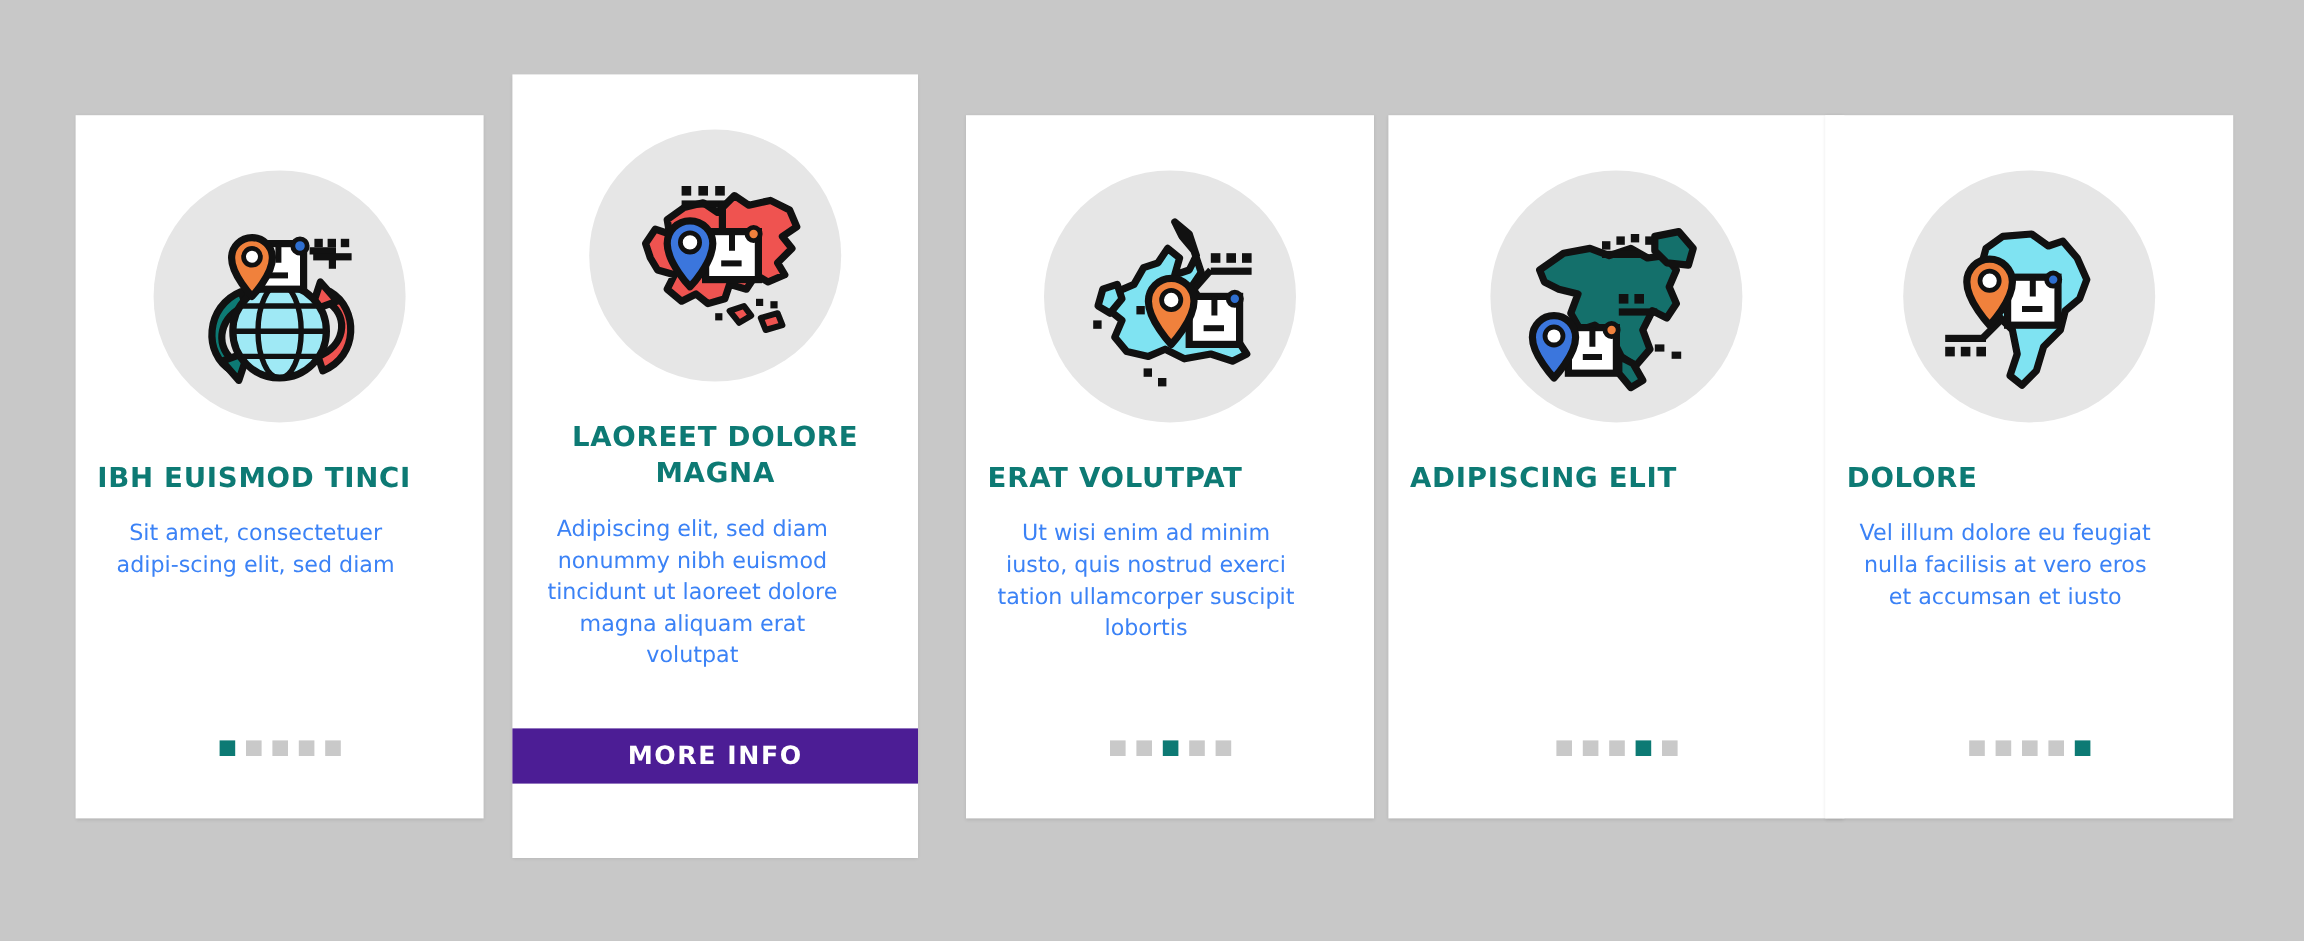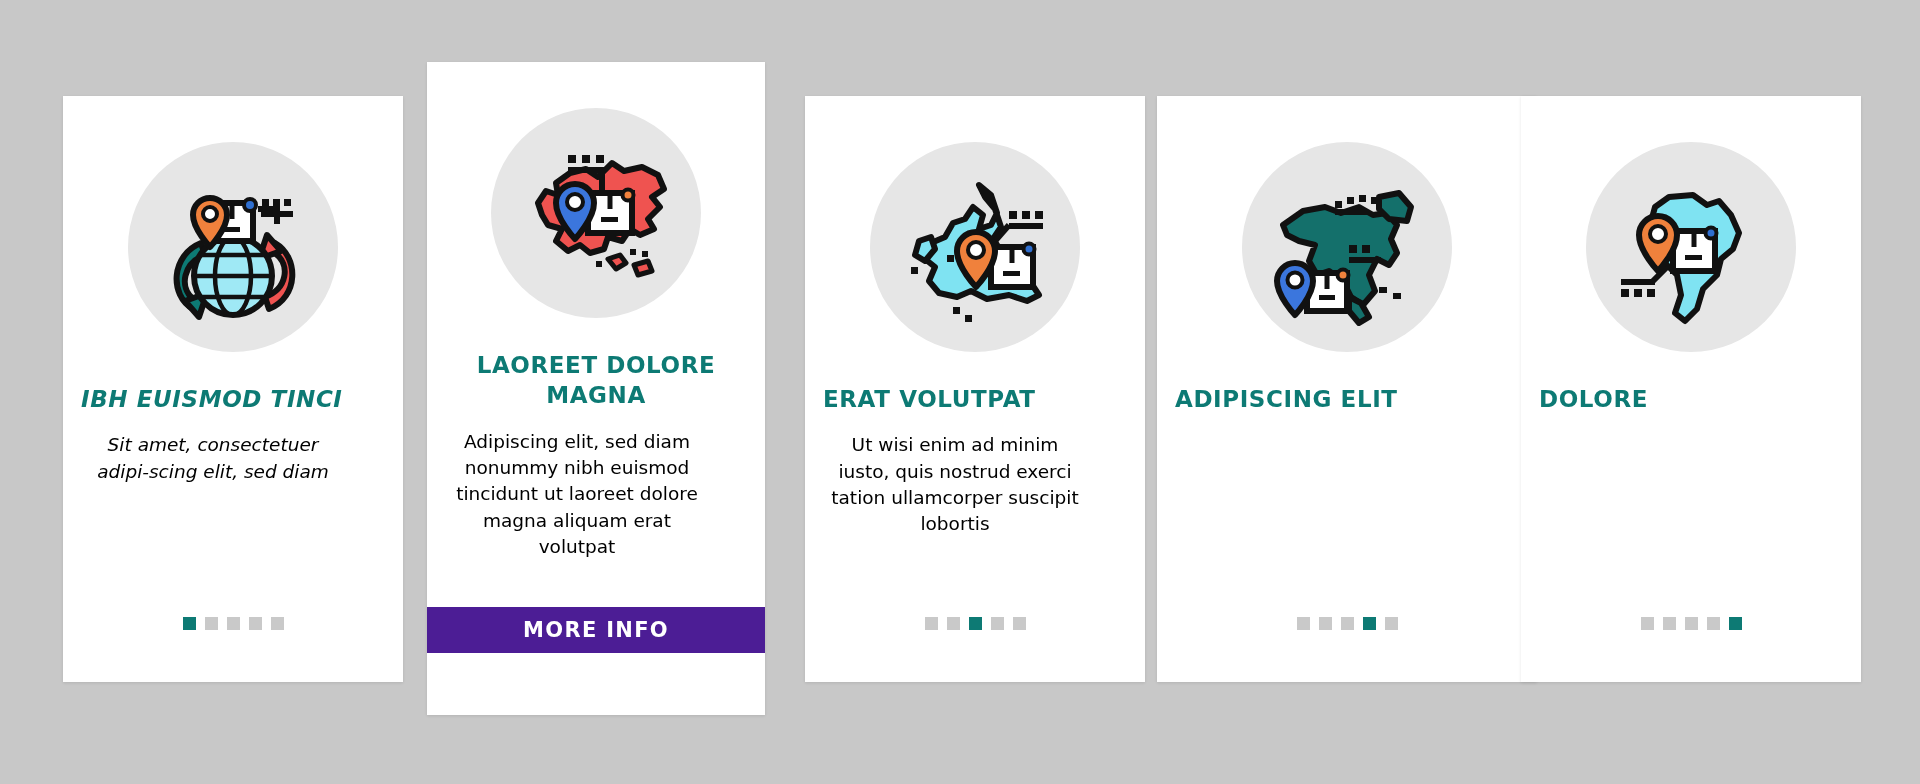--- a/index.html
+++ b/index.html
@@ -28,7 +28,7 @@
     flex-direction: column;
     align-items: flex-start;
   }
-  .card.c1 { left: 63px;   top: 96px;  width: 340px; height: 586px; font-style: italic; }
+  .card.c1 { left: 63px;   top: 96px;  width: 340px; height: 586px; }
   .card.c2 { left: 427px;  top: 62px;  width: 338px; height: 653px; }
   .card.c3 { left: 793px;  top: 96px;  width: 340px; height: 586px; margin-left: 12px; }
   .card.c4 { left: 1157px; top: 96px;  width: 380px; height: 586px; }

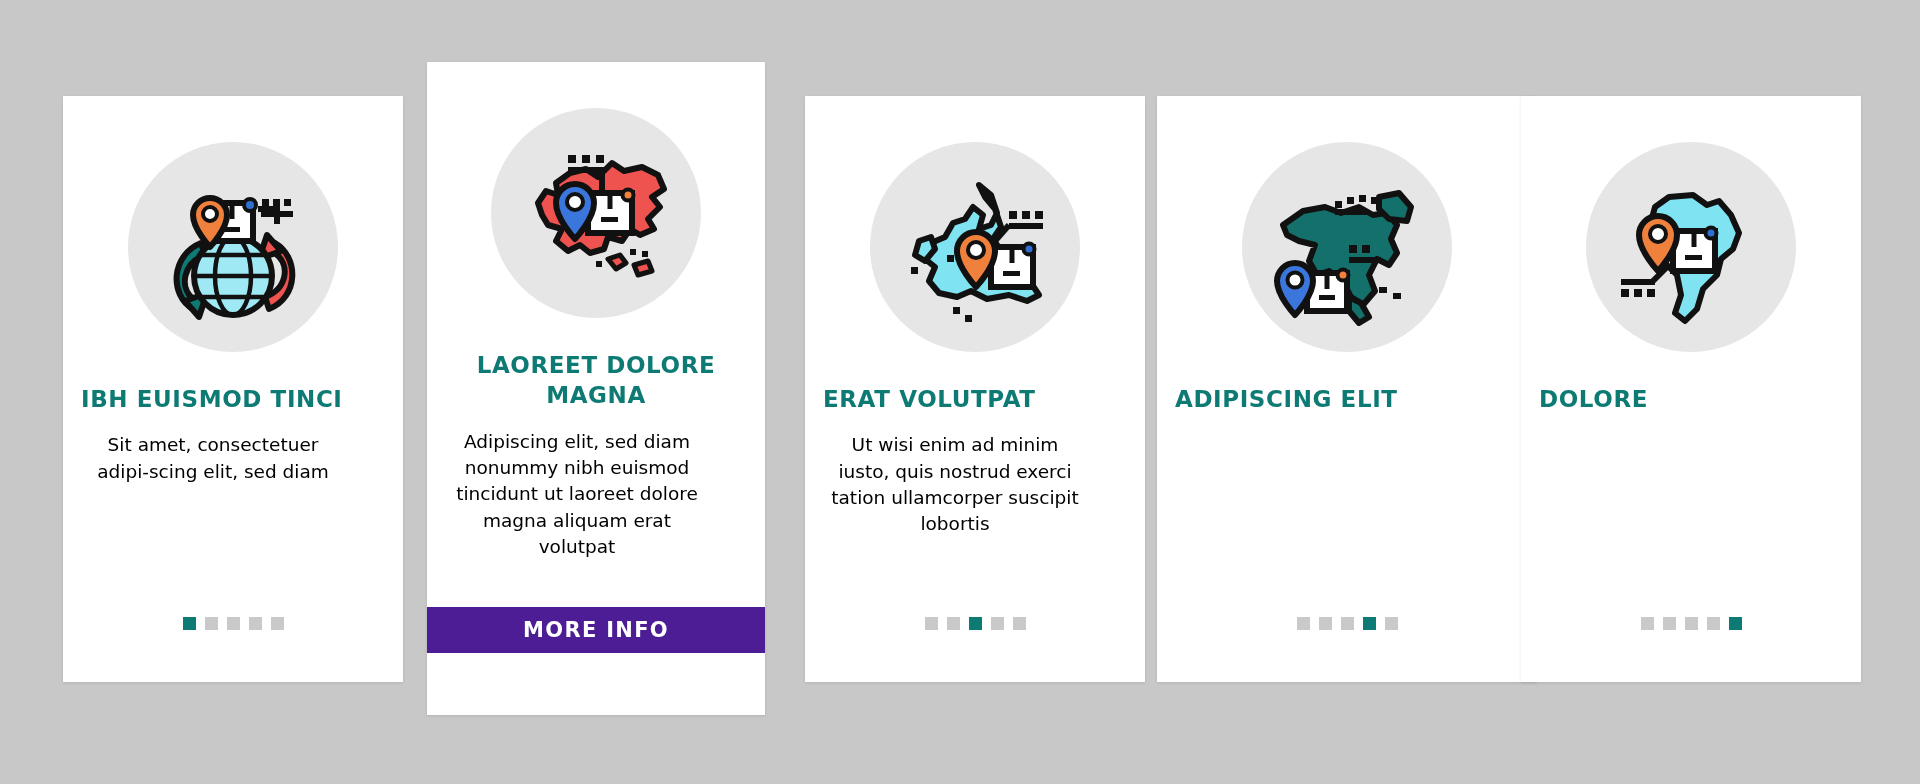--- a/index.html
+++ b/index.html
@@ -74,7 +74,7 @@
   .c5 .card-title { margin-top: 32px; }
 
   .card-desc {
-    color: #000000;
+    color: #3b82f6;
     font-size: 18.5px;
     line-height: 1.42;
     text-align: center;

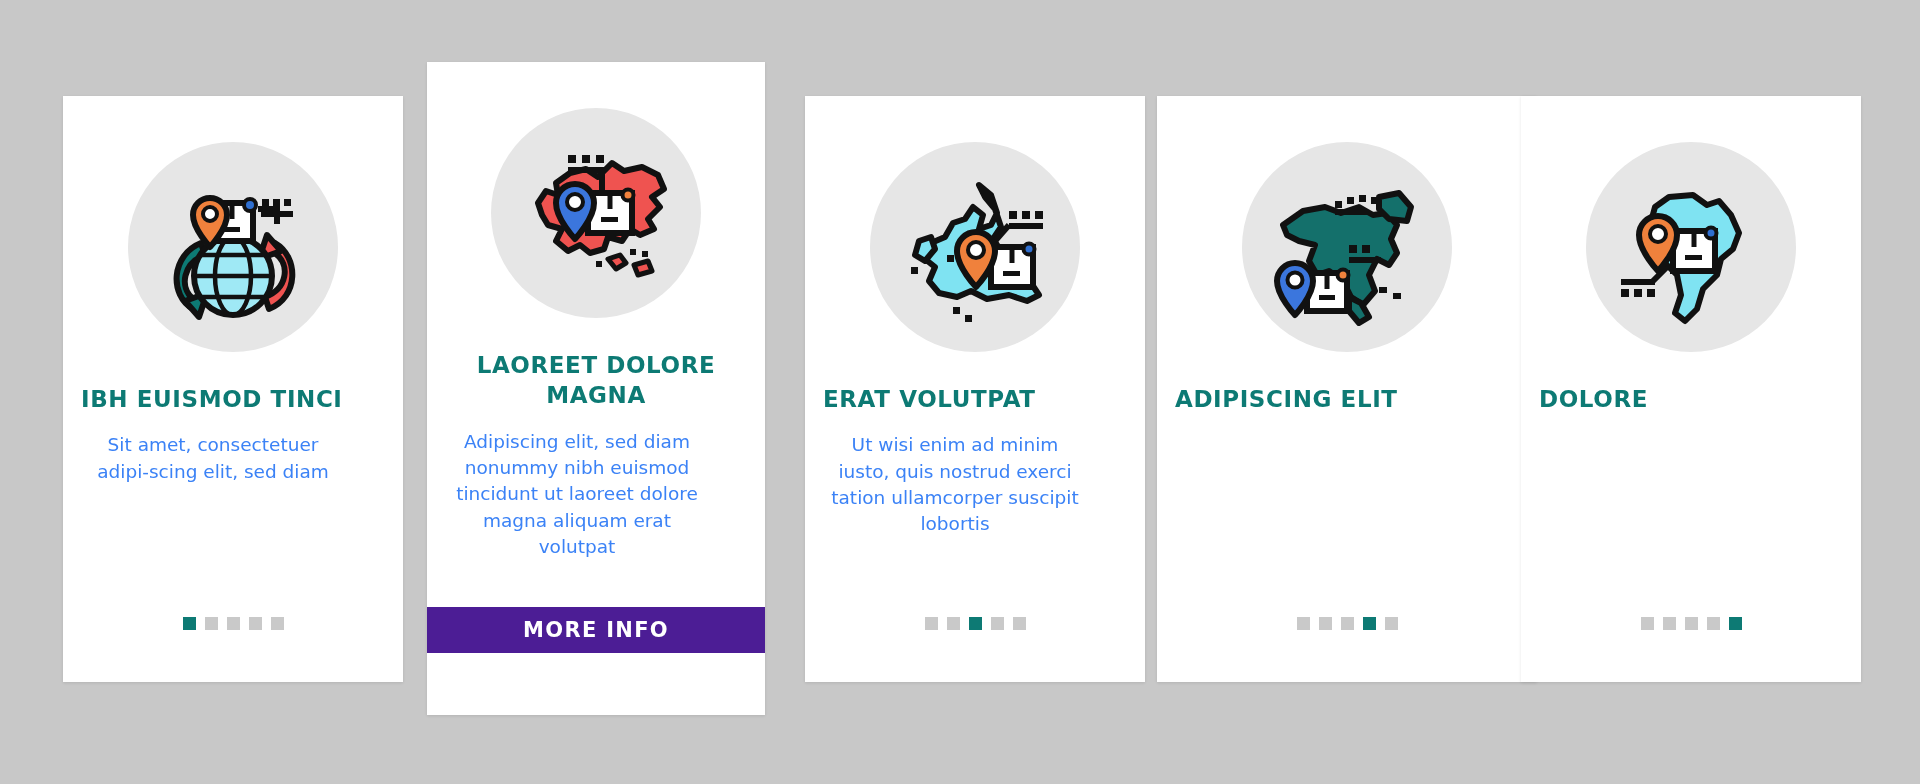--- a/index.html
+++ b/index.html
@@ -318,6 +318,7 @@
       </div>
     </div>
     <div class="card-title">DOLORE</div>
+    <div class="card-desc">Vel illum dolore eu feugiat nulla facilisis at vero eros et accumsan et iusto</div>
     <div class="dots">
       <span class="dot"></span>
       <span class="dot"></span>

